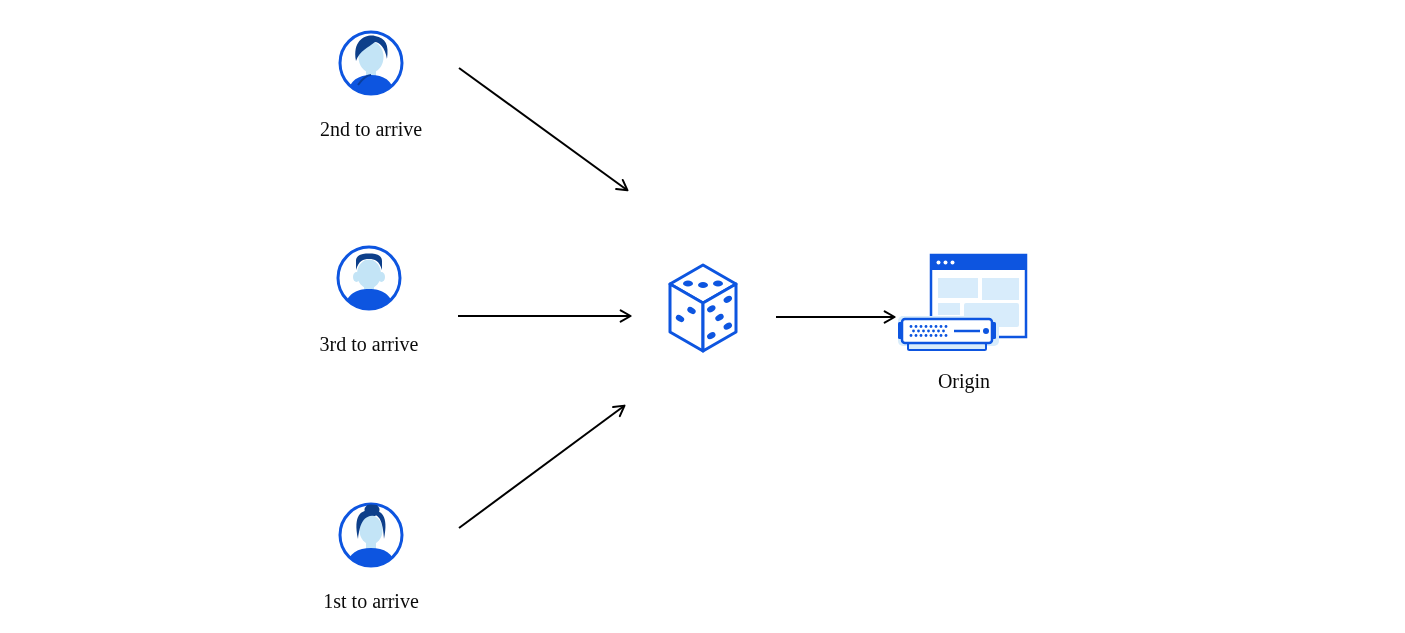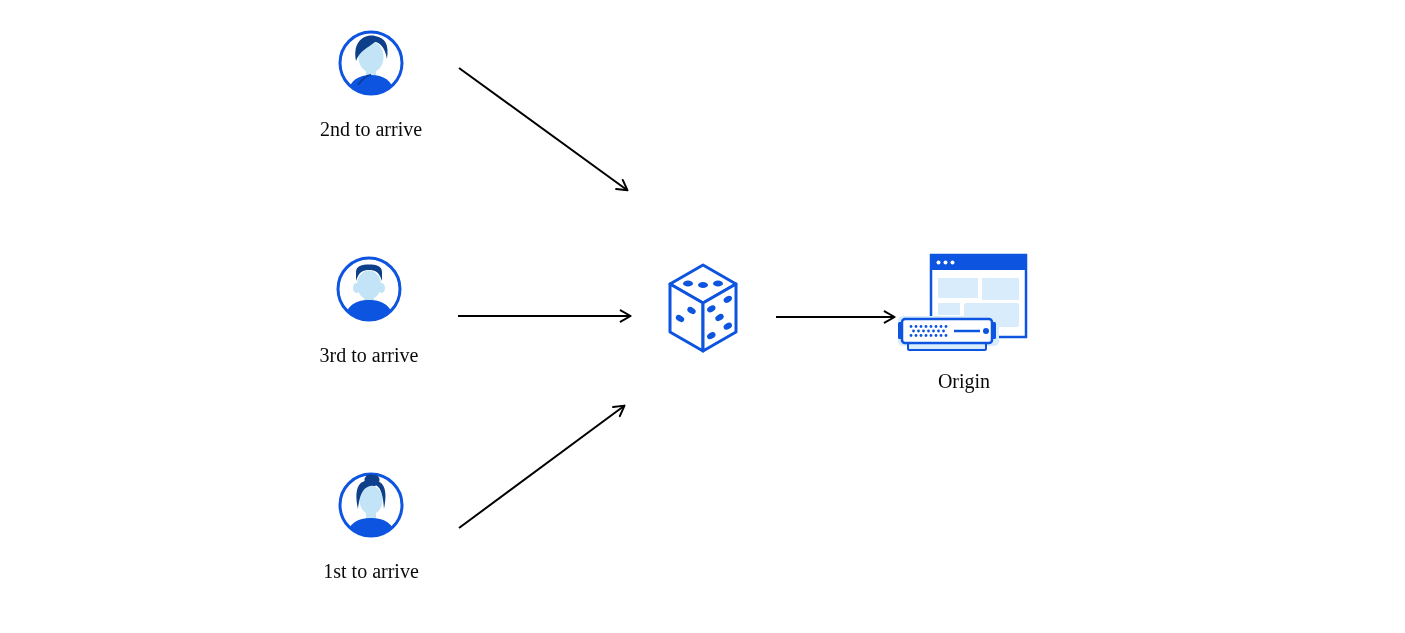--- a/index.html
+++ b/index.html
@@ -65,7 +65,7 @@
     <div class="node-label">2nd to arrive</div>
   </div>
 
-  <div class="node" style="left:299px; top:255px; width:140px;">
+  <div class="node" style="left:299px; top:244px; width:140px;">
     <svg width="68" height="68" viewBox="0 0 68 68">
       <defs>
           <clipPath id="clip-b">

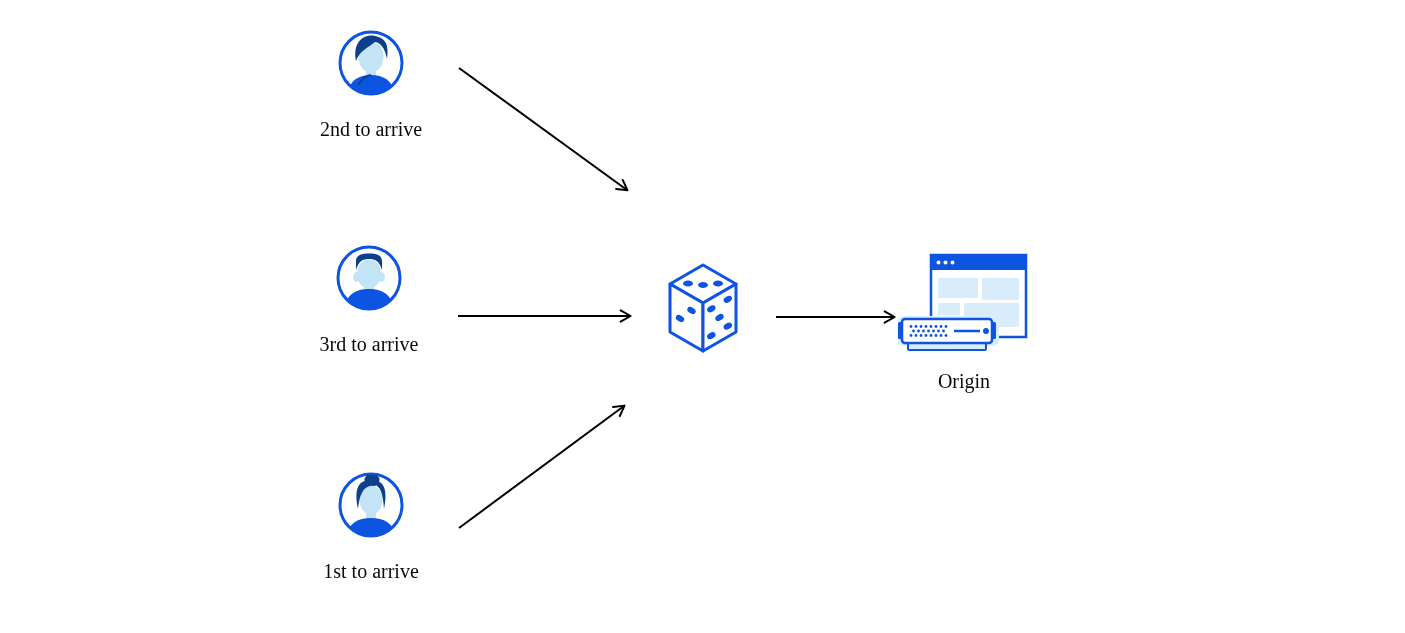--- a/index.html
+++ b/index.html
@@ -85,7 +85,7 @@
     <div class="node-label">3rd to arrive</div>
   </div>
 
-  <div class="node" style="left:301px; top:471px; width:140px;">
+  <div class="node" style="left:301px; top:501px; width:140px;">
     <svg width="68" height="68" viewBox="0 0 68 68">
       <defs>
           <clipPath id="clip-c">

